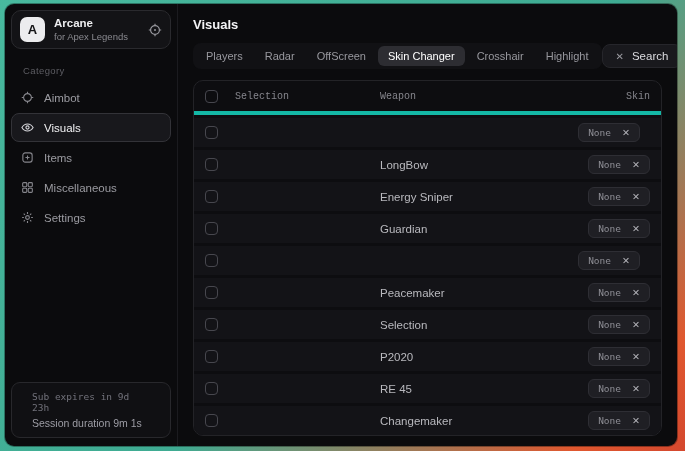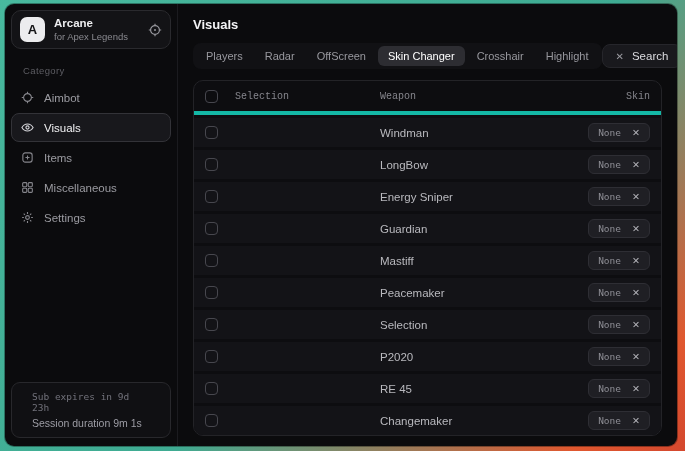--- a/index.html
+++ b/index.html
@@ -178,7 +178,6 @@
       <div class="trow row">
             <span class="checkbox"></span>
             <span></span>
-            <span class="weapon">Windman</span>
             <span class="skin-badge">
               <span class="skin-label">None</span>
               <span class="skin-x">✕</span>

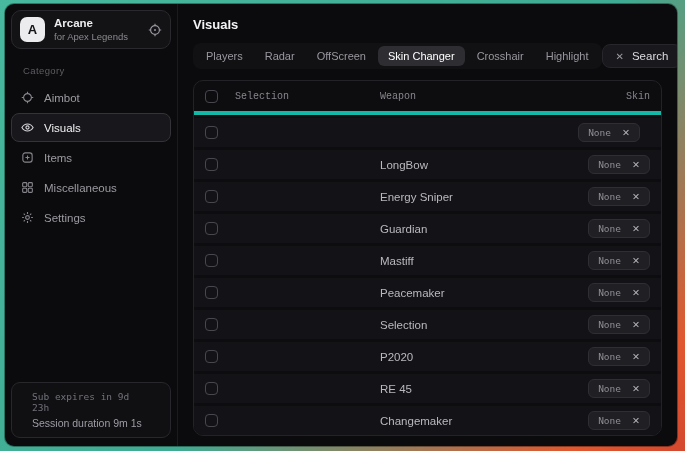--- a/index.html
+++ b/index.html
@@ -213,7 +213,6 @@
           <div class="trow row">
             <span class="checkbox"></span>
             <span></span>
-            <span class="weapon">Mastiff</span>
             <span class="skin-badge">
               <span class="skin-label">None</span>
               <span class="skin-x">✕</span>

